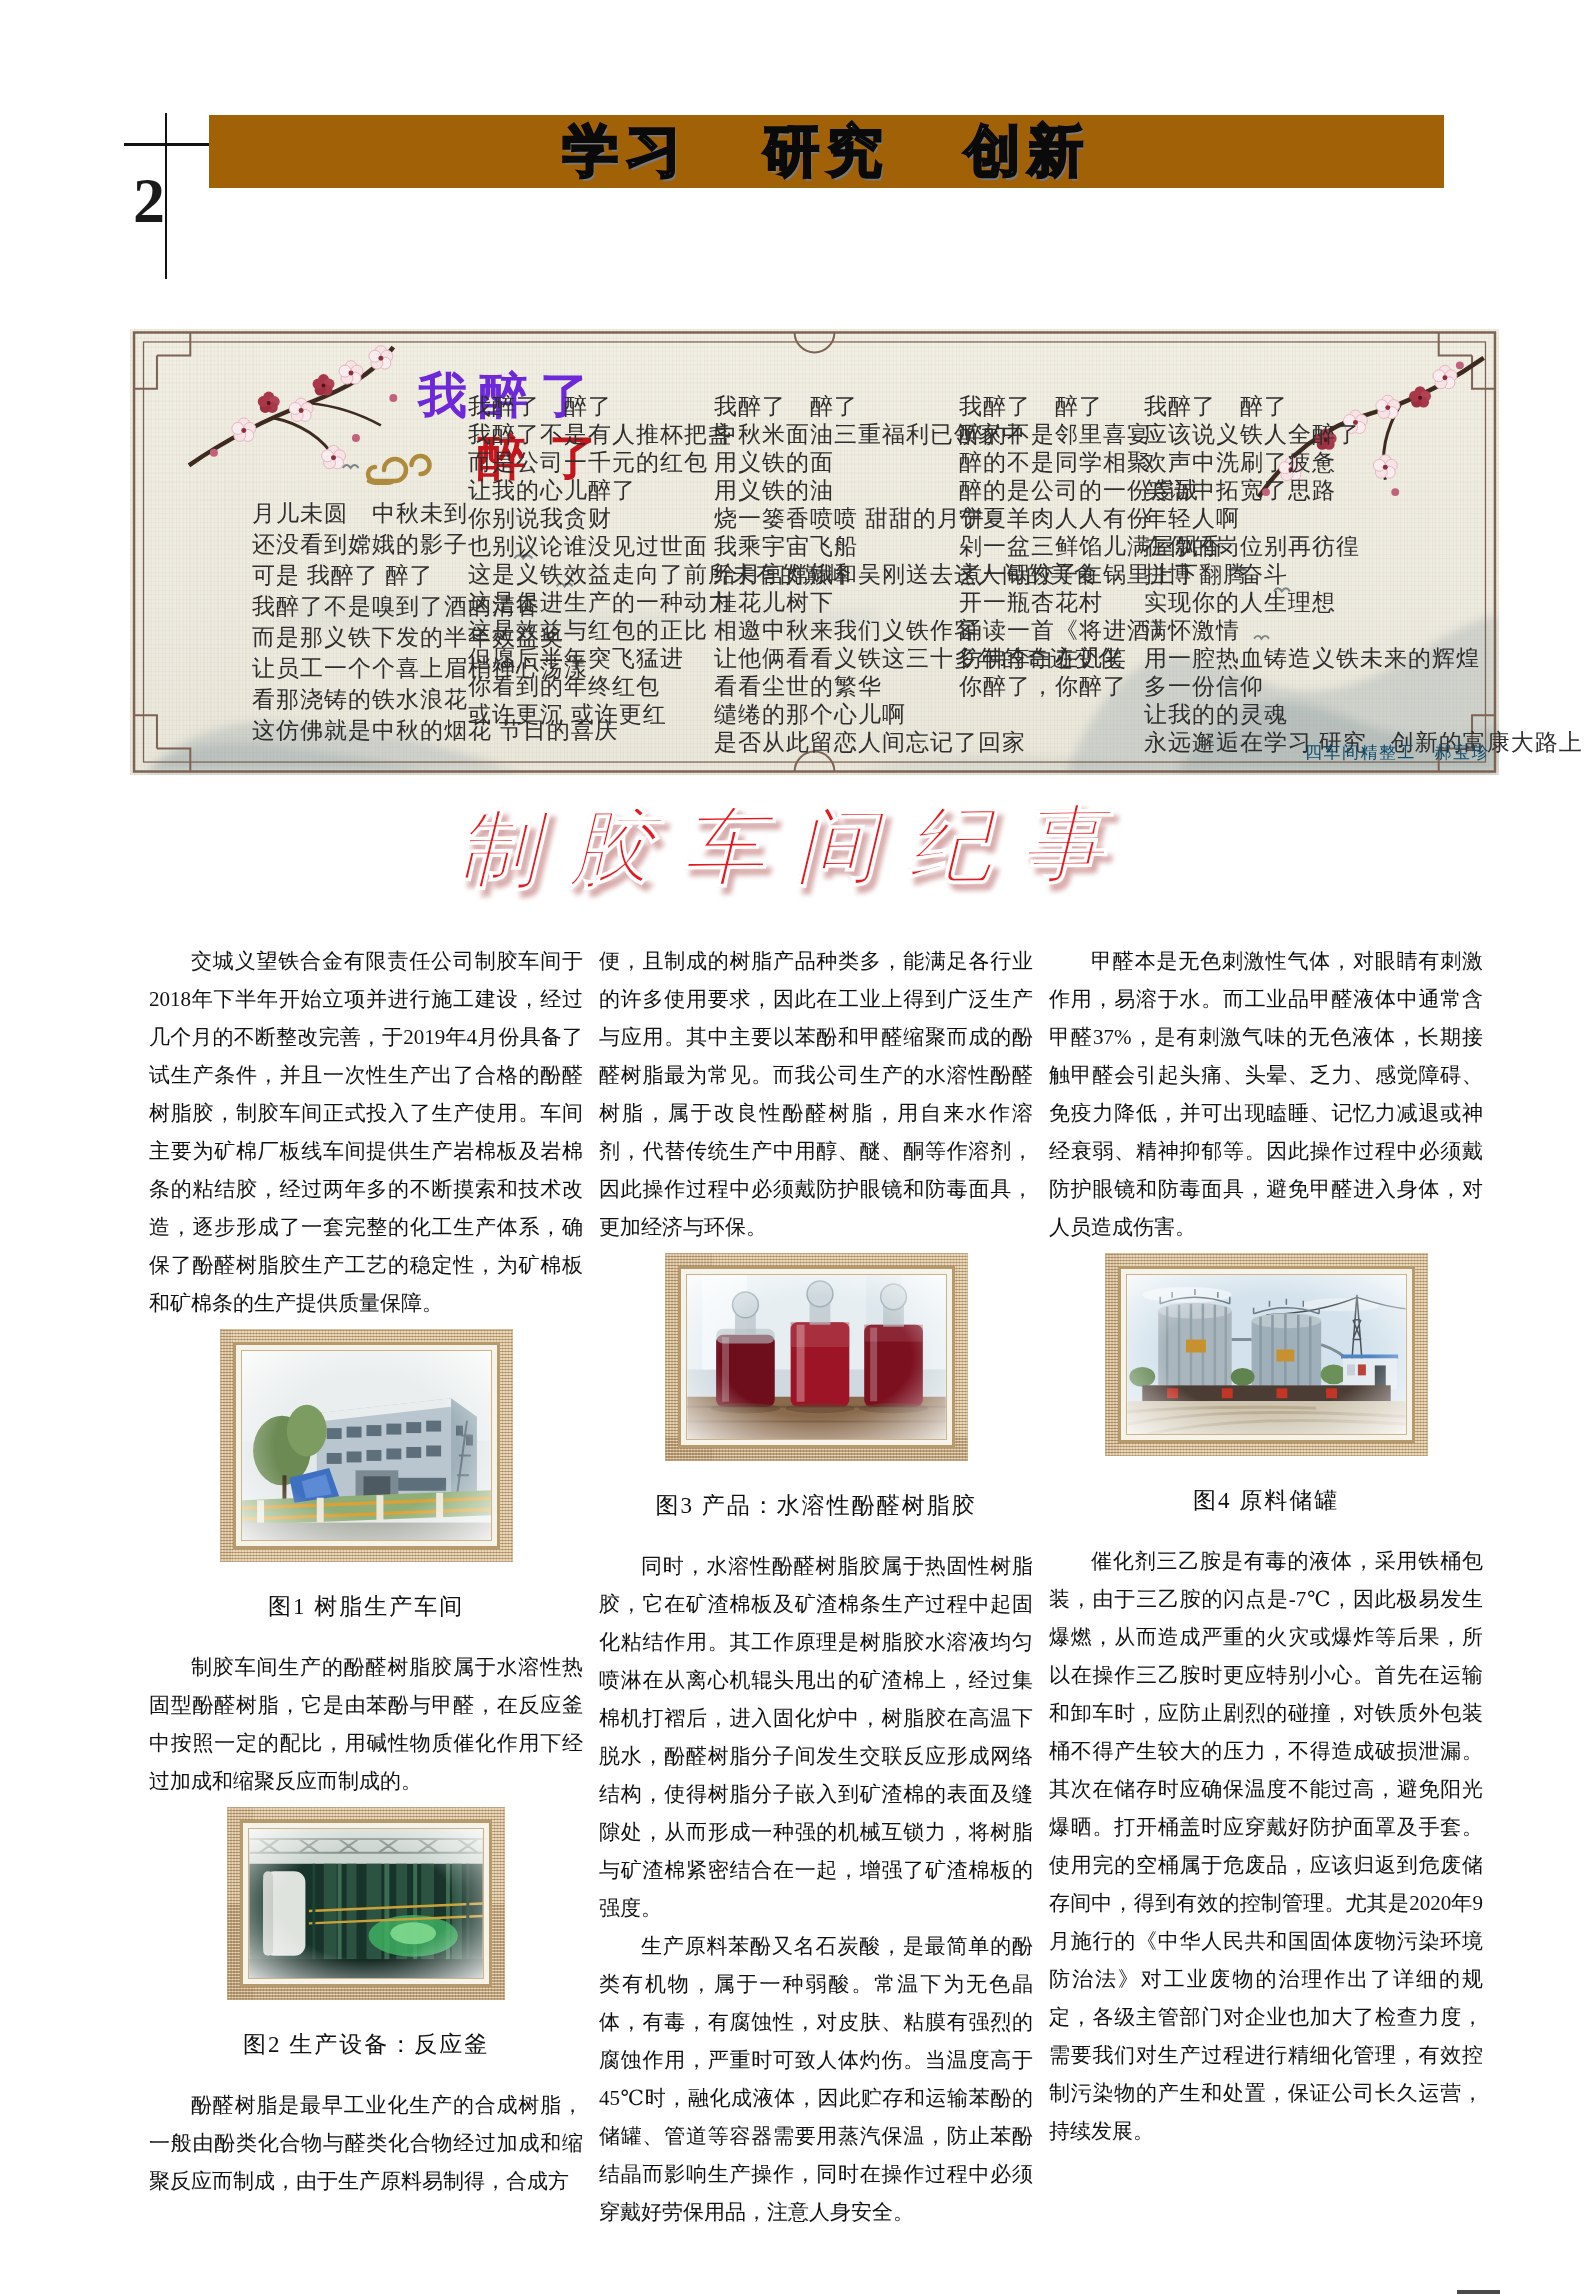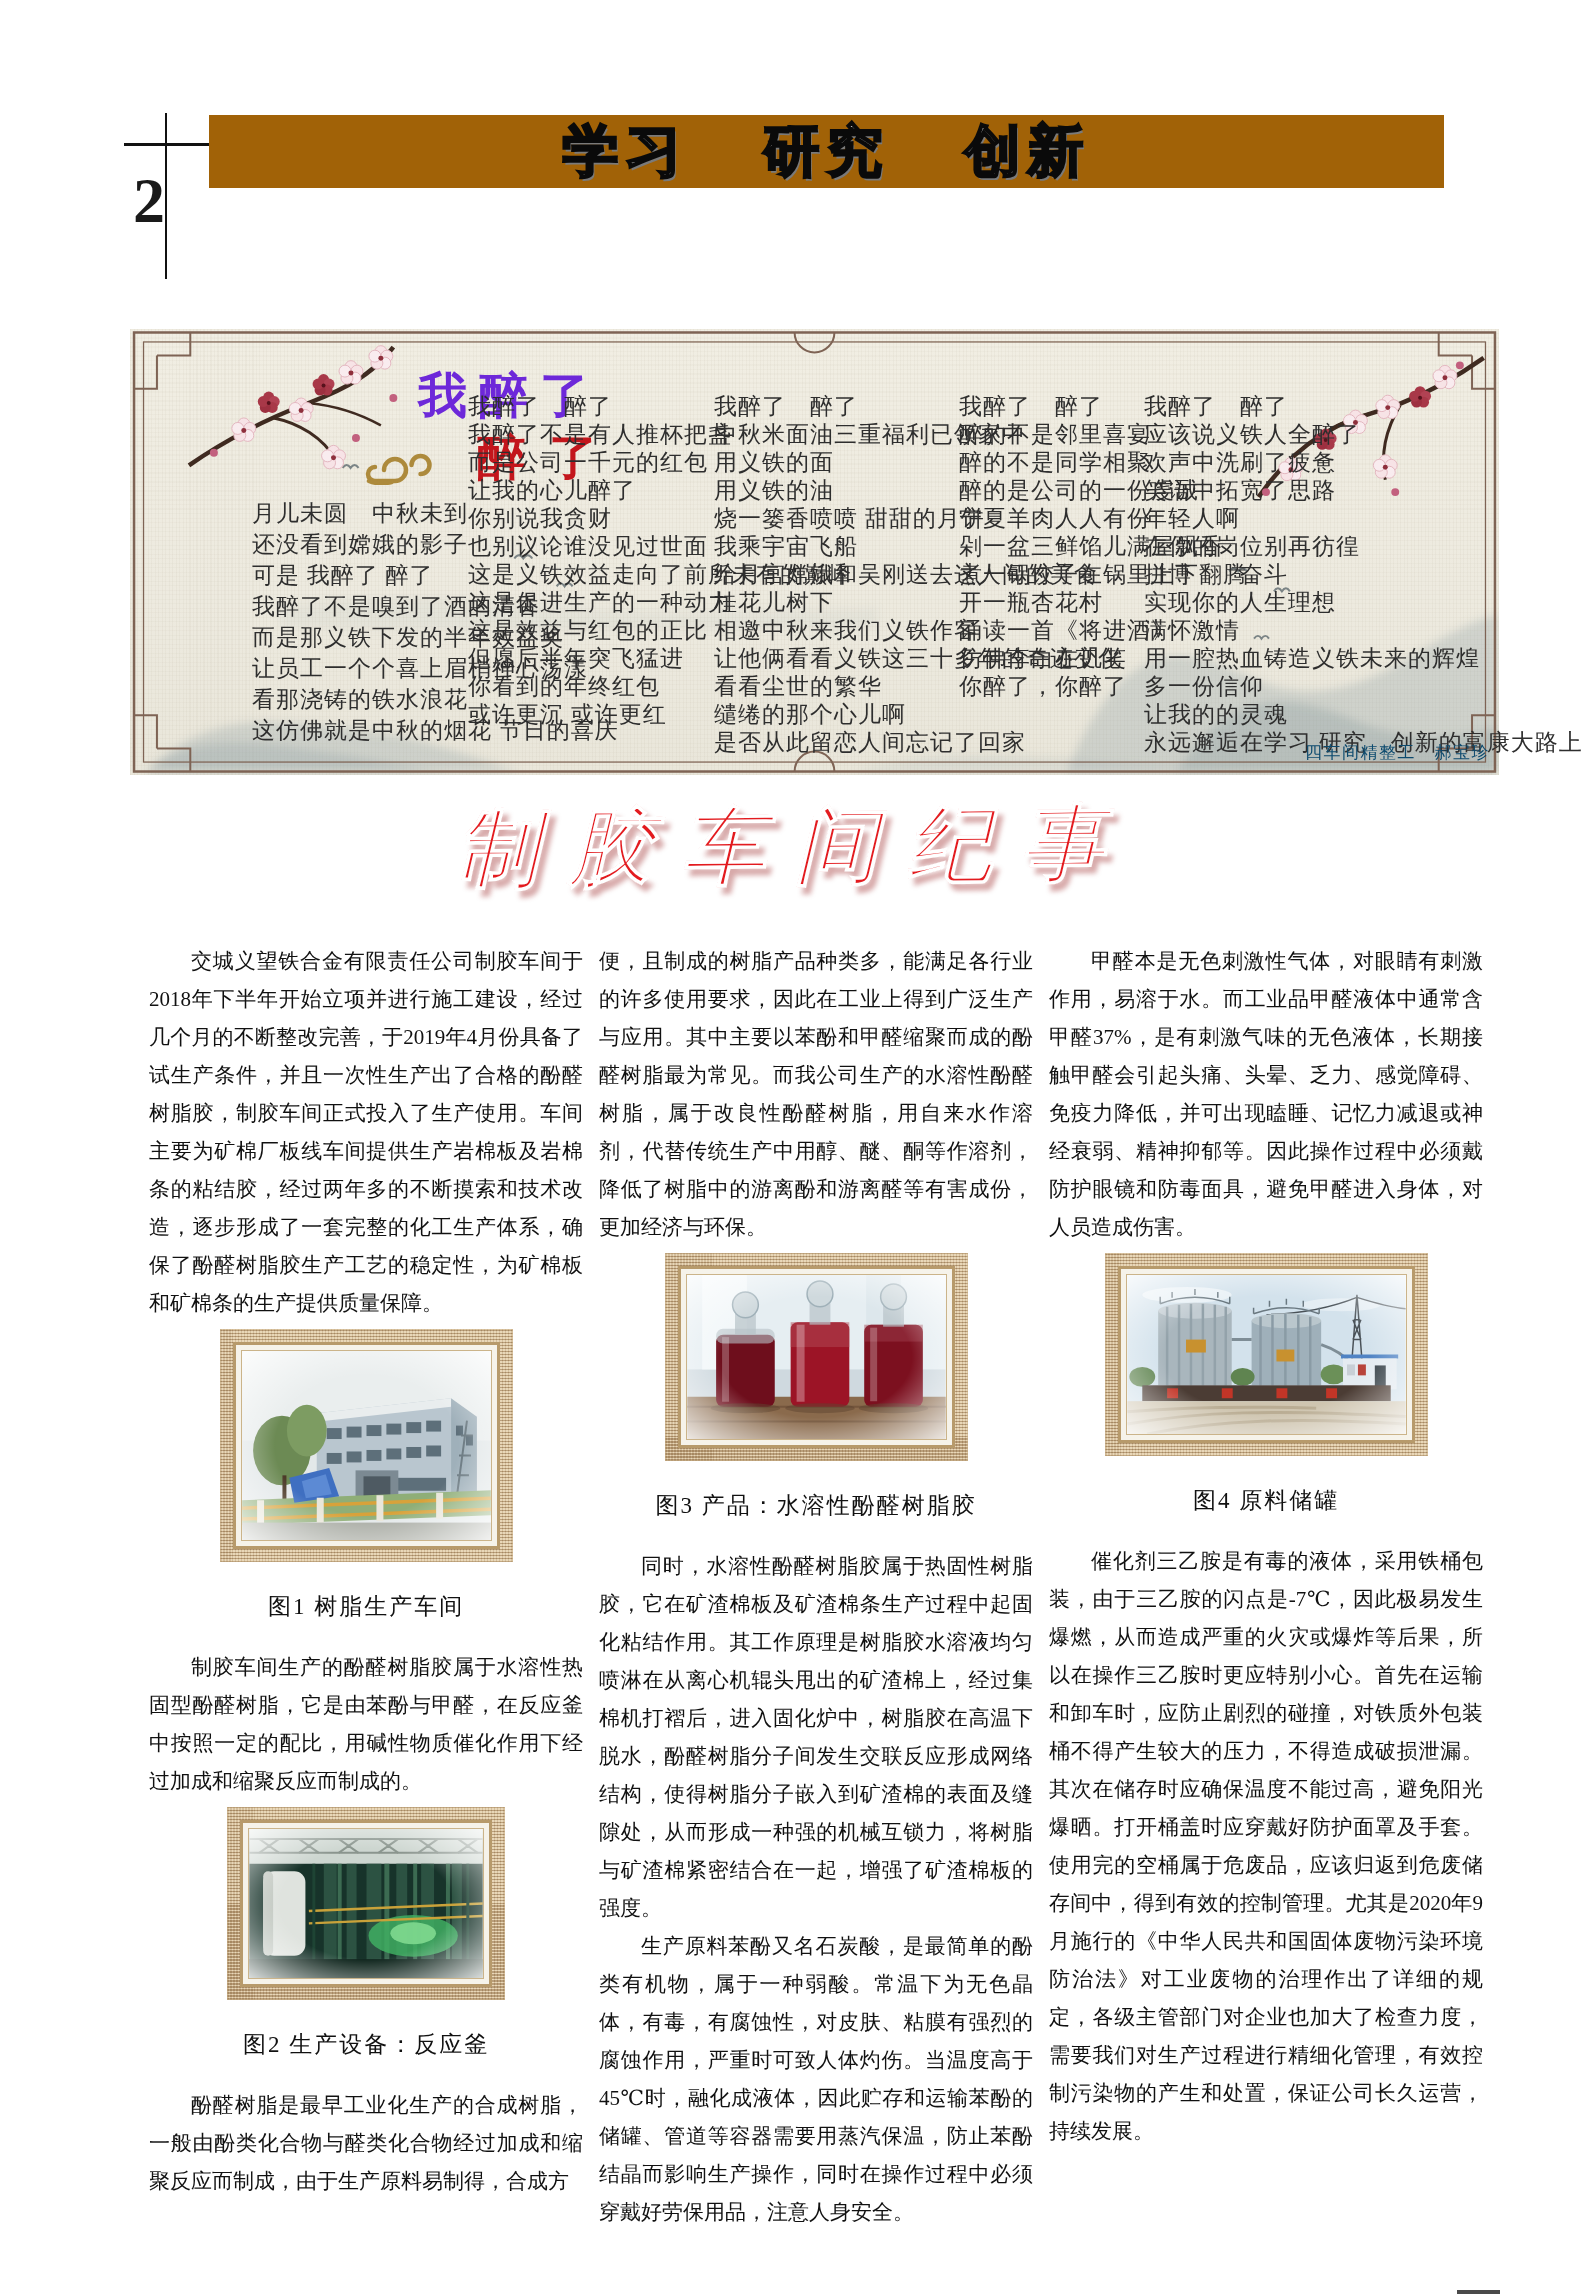--- a/index.html
+++ b/index.html
@@ -351,7 +351,7 @@
 </div>
 
 <div class="acol acol-2">
-  <p>便，且制成的树脂产品种类多，能满足各行业的许多使用要求，因此在工业上得到广泛生产与应用。其中主要以苯酚和甲醛缩聚而成的酚醛树脂最为常见。而我公司生产的水溶性酚醛树脂，属于改良性酚醛树脂，用自来水作溶剂，代替传统生产中用醇、醚、酮等作溶剂，降低了树脂中的游离酚和游离醛等有害成份，更加经济与环保。</p>
+  <p>便，且制成的树脂产品种类多，能满足各行业的许多使用要求，因此在工业上得到广泛生产与应用。其中主要以苯酚和甲醛缩聚而成的酚醛树脂最为常见。而我公司生产的水溶性酚醛树脂，属于改良性酚醛树脂，用自来水作溶剂，代替传统生产中用醇、醚、酮等作溶剂，因此操作过程中必须戴防护眼镜和防毒面具，更加经济与环保。</p>
   <div class="figure" style="width:303px;">
     <div class="photo-frame">
       <div class="photo-mat">

